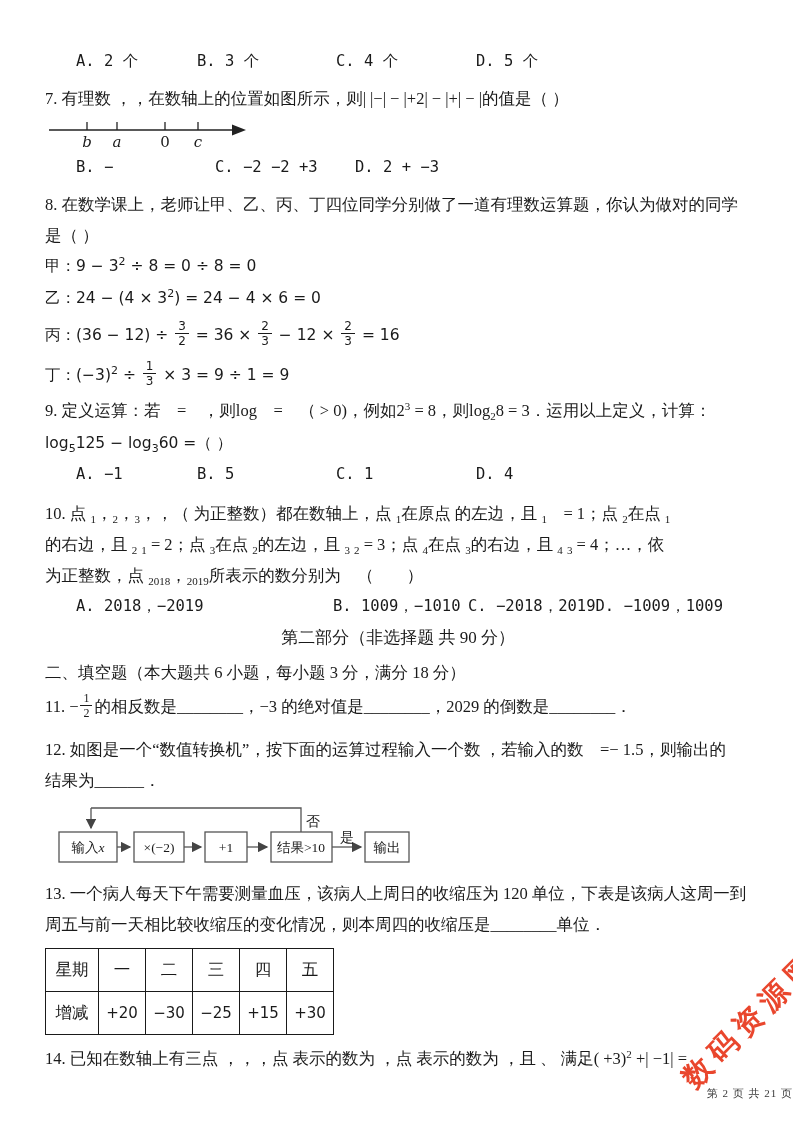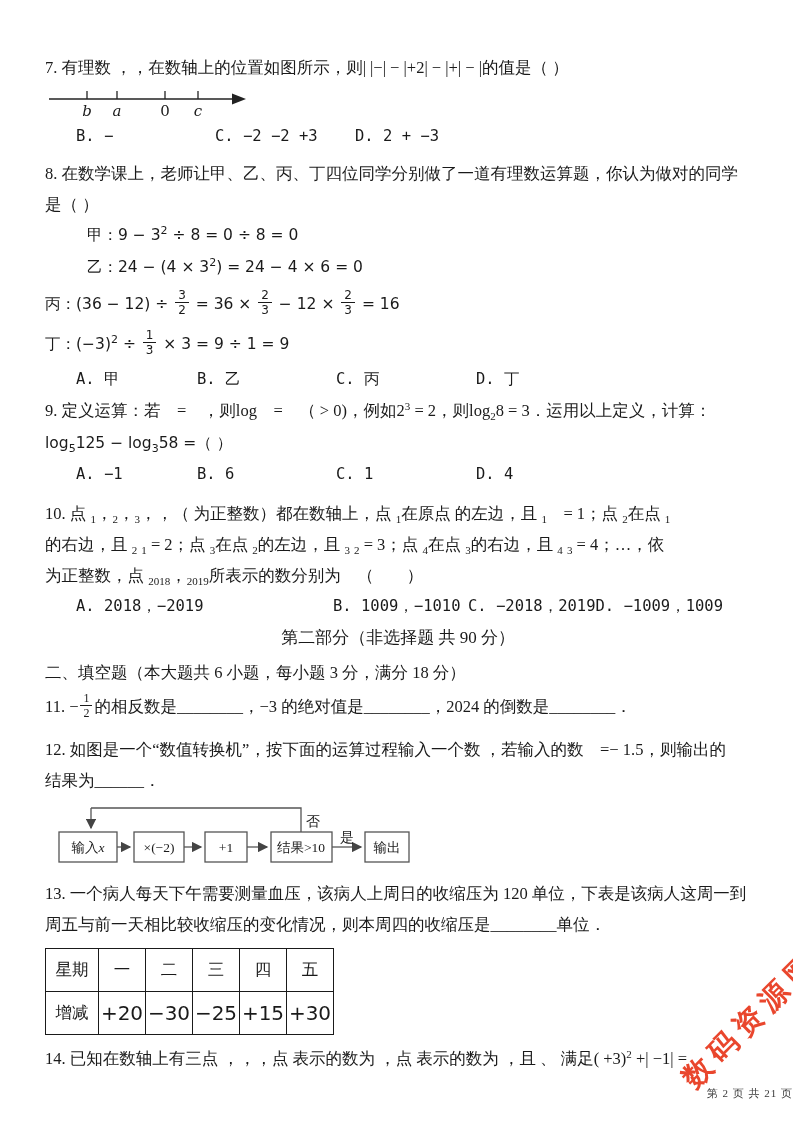--- a/index.html
+++ b/index.html
@@ -52,6 +52,12 @@
 <div class="page">
   <div class="content">
 
+    <div class="opt-row">
+      <span class="o1">A. 2 个</span>
+      <span class="o2">B. 3 个</span>
+      <span class="o3">C. 4 个</span>
+      <span class="o4">D. 5 个</span>
+    </div>
 
     <p class="line mt6">7. 有理数 ，，在数轴上的位置如图所示，则| |−| − |+2| − |+| − |的值是（  ）</p>
 

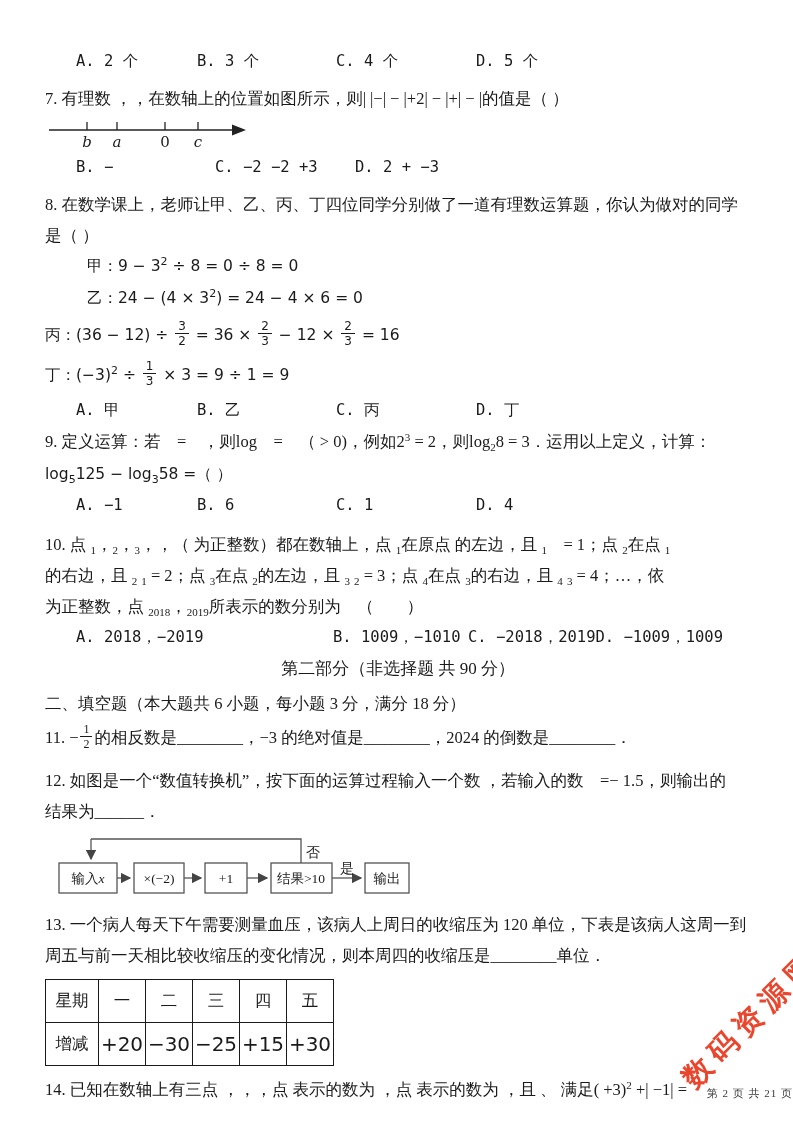--- a/index.html
+++ b/index.html
@@ -14,7 +14,7 @@
   .line { line-height:31px; white-space:nowrap; }
   .mt6 { margin-top:6px; } .mt2 { margin-top:8px; } .mt8 { margin-top:8px; }
   .formula { font-family:"DejaVu Sans","Liberation Sans",sans-serif; font-size:15.5px; }
-  .fline { line-height:31px; white-space:nowrap;margin-left:42px; }
+  .fline { line-height:31px; white-space:nowrap; }
   .fline-tall { line-height:40px; white-space:nowrap; }
   sup { font-size:11px; line-height:0; } sub { font-size:11px; line-height:0; }
   .frac { display:inline-block; text-align:center; vertical-align:-0.45em; line-height:1; font-size:12px; margin:0 2px; }

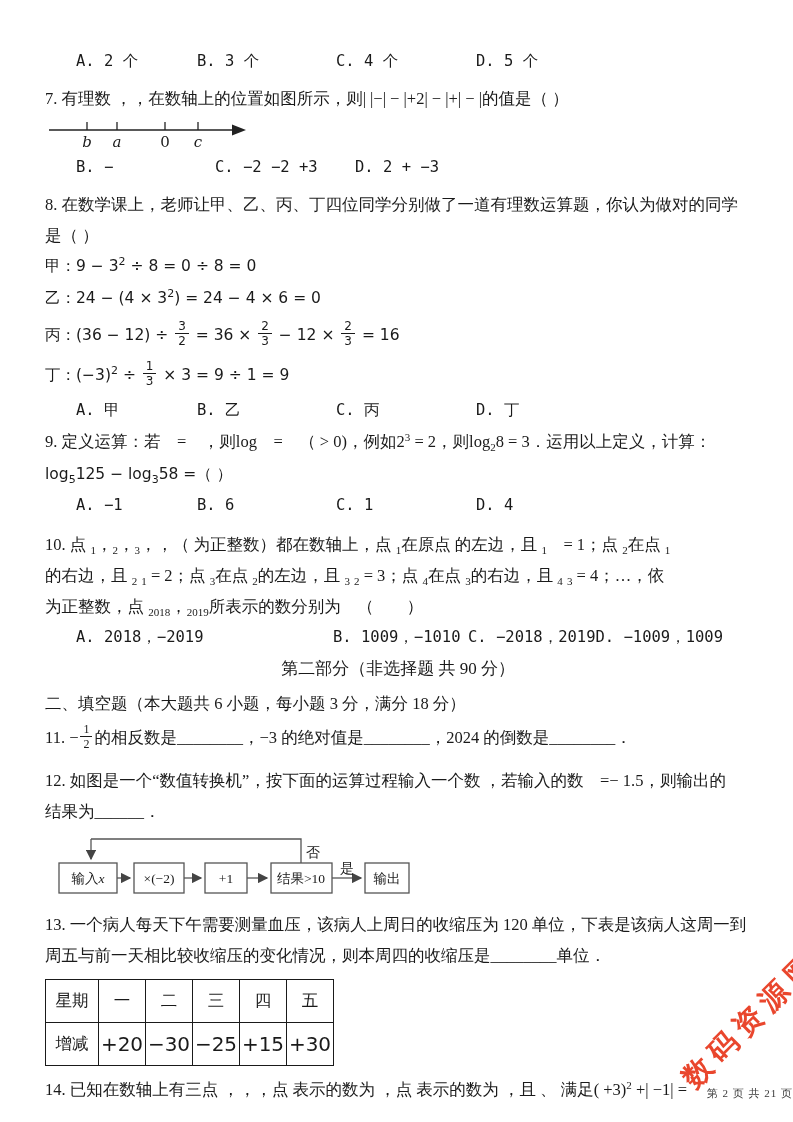--- a/index.html
+++ b/index.html
@@ -87,12 +87,6 @@
     <p class="formula fline-tall"><span>丙：(36 − 12) ÷ </span><span class="frac"><span class="fn">3</span><span class="fd">2</span></span><span> = 36 × </span><span class="frac"><span class="fn">2</span><span class="fd">3</span></span><span> − 12 × </span><span class="frac"><span class="fn">2</span><span class="fd">3</span></span><span> = 16</span></p>
     <p class="formula fline-tall"><span>丁：(−3)</span><sup>2</sup><span> ÷ </span><span class="frac"><span class="fn">1</span><span class="fd">3</span></span><span> × 3 = 9 ÷ 1 = 9</span></p>
 
-    <div class="opt-row">
-      <span class="o1">A. 甲</span>
-      <span class="o2">B. 乙</span>
-      <span class="o3">C. 丙</span>
-      <span class="o4">D. 丁</span>
-    </div>
 
     <p class="line" style="line-height:32px"><span>9. 定义运算：若　=　，则log　=　（ &gt; 0)，例如2</span><sup>3</sup><span> = 2，则log</span><sub>2</sub><span>8 = 3．运用以上定义，计算：</span></p>
     <p class="formula line" style="line-height:32px"><span>log</span><sub>5</sub><span>125 − log</span><sub>3</sub><span>58 =（  ）</span></p>

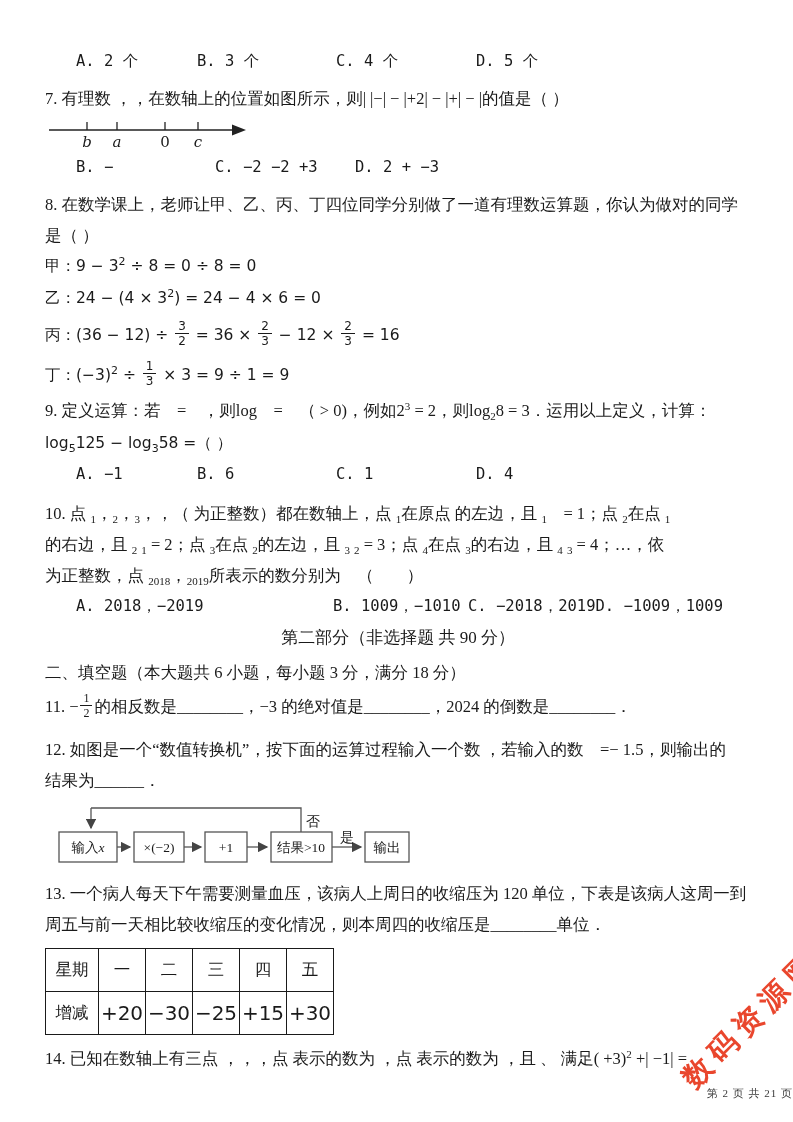--- a/index.html
+++ b/index.html
@@ -88,7 +88,7 @@
     <p class="formula fline-tall"><span>丁：(−3)</span><sup>2</sup><span> ÷ </span><span class="frac"><span class="fn">1</span><span class="fd">3</span></span><span> × 3 = 9 ÷ 1 = 9</span></p>
 
 
-    <p class="line" style="line-height:32px"><span>9. 定义运算：若　=　，则log　=　（ &gt; 0)，例如2</span><sup>3</sup><span> = 2，则log</span><sub>2</sub><span>8 = 3．运用以上定义，计算：</span></p>
+    <p class="line" style="line-height:32px"><span>9. 定义运算：若　=　，则log　=　（ &gt; 0)，例如2</span><sup>3</sup><span> = 8，则log</span><sub>2</sub><span>8 = 3．运用以上定义，计算：</span></p>
     <p class="formula line" style="line-height:32px"><span>log</span><sub>5</sub><span>125 − log</span><sub>3</sub><span>58 =（  ）</span></p>
 
     <div class="opt-row">

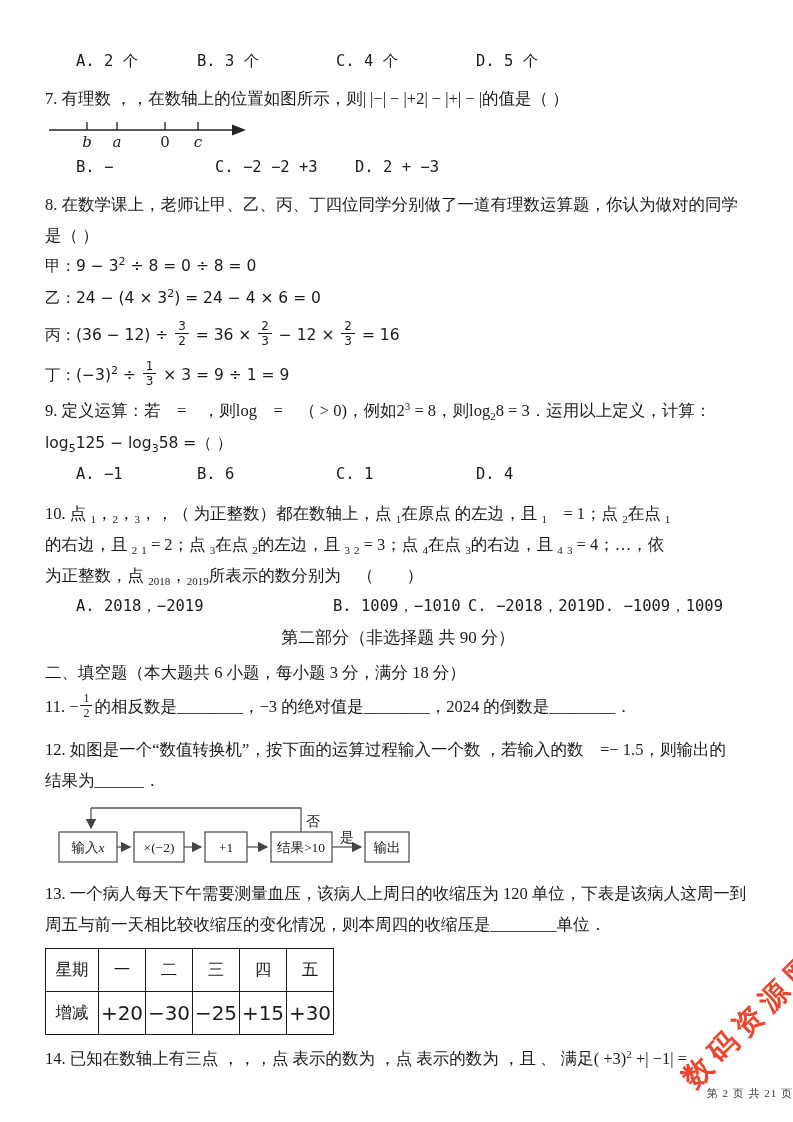--- a/index.html
+++ b/index.html
@@ -89,7 +89,7 @@
 
 
     <p class="line" style="line-height:32px"><span>9. 定义运算：若　=　，则log　=　（ &gt; 0)，例如2</span><sup>3</sup><span> = 8，则log</span><sub>2</sub><span>8 = 3．运用以上定义，计算：</span></p>
-    <p class="formula line" style="line-height:32px"><span>log</span><sub>5</sub><span>125 − log</span><sub>3</sub><span>58 =（  ）</span></p>
+    <p class="formula line" style="line-height:32px"><span>log</span><sub>5</sub><span>125 − log</span><sub>3</sub><span>60 =（  ）</span></p>
 
     <div class="opt-row">
       <span class="o1">A. −1</span>

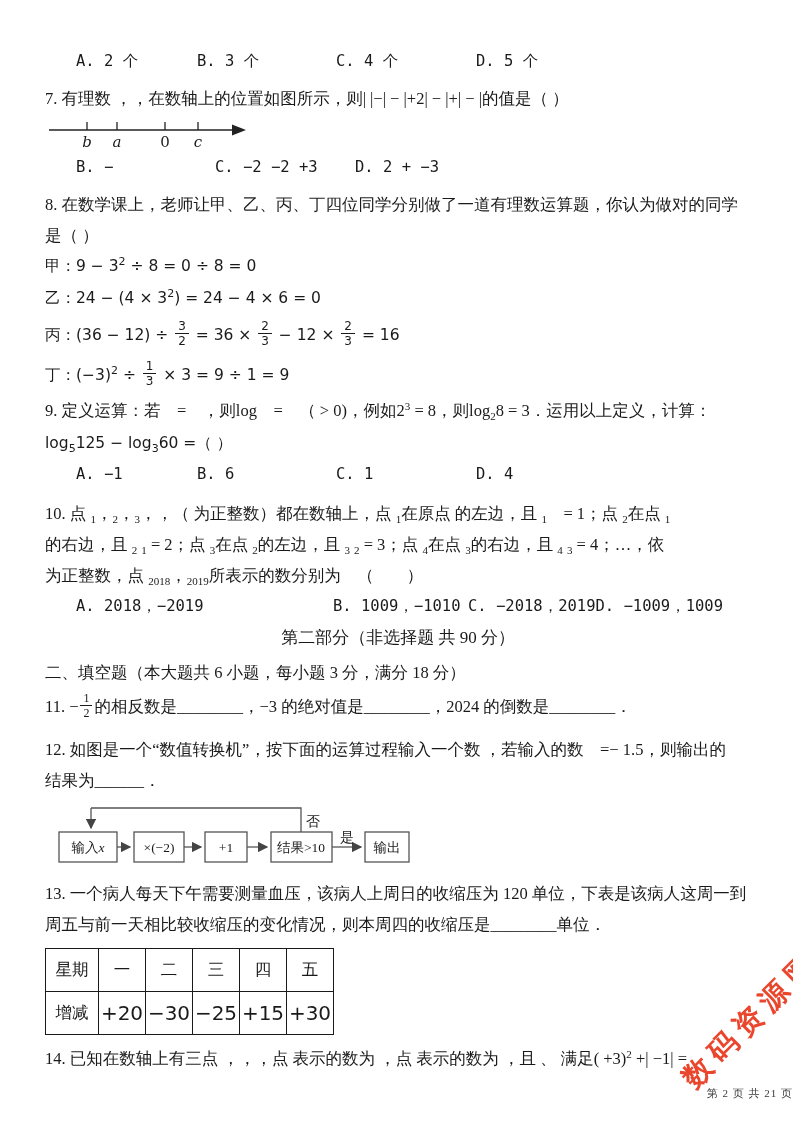--- a/index.html
+++ b/index.html
@@ -93,7 +93,7 @@
 
     <div class="opt-row">
       <span class="o1">A. −1</span>
-      <span class="o2">B. 6</span>
+      <span class="o2">B. 5</span>
       <span class="o3">C. 1</span>
       <span class="o4">D. 4</span>
     </div>

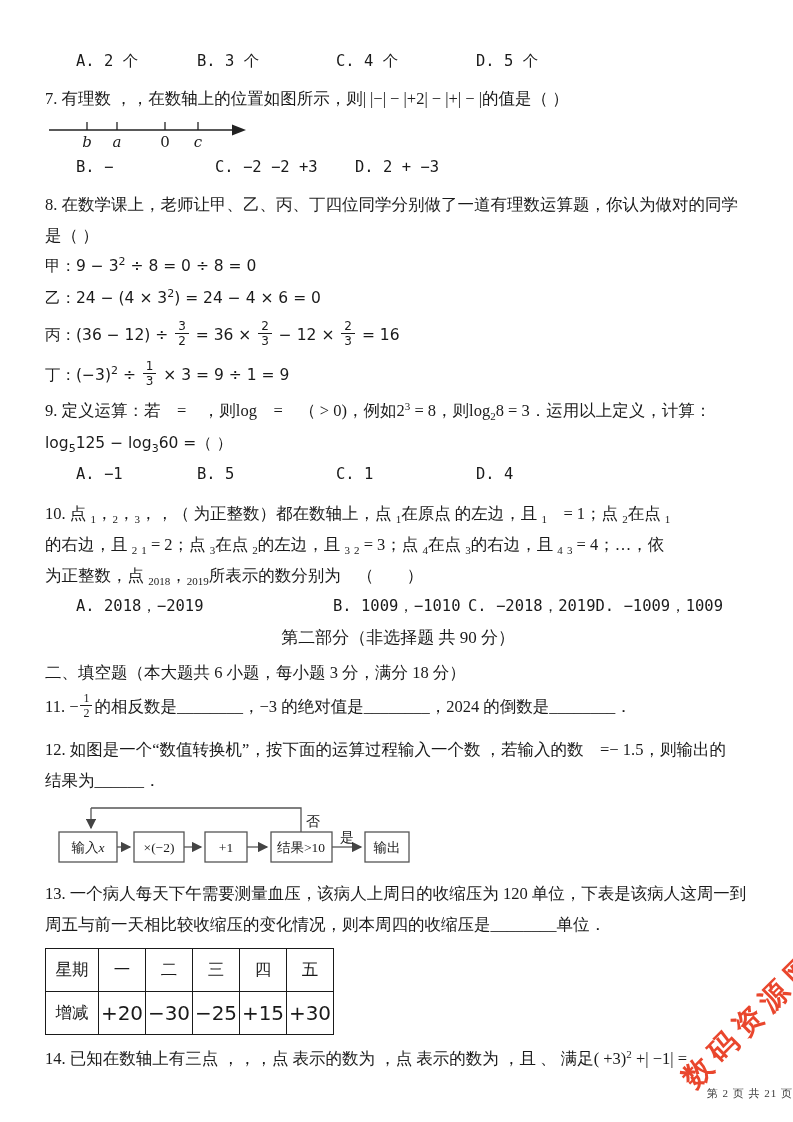--- a/index.html
+++ b/index.html
@@ -112,7 +112,7 @@
     <p class="section-title">第二部分（非选择题 共 90 分）</p>
     <p class="fill-heading">二、填空题（本大题共 6 小题，每小题 3 分，满分 18 分）</p>
 
-    <p class="line" style="line-height:38px"><span>11. −</span><span class="frac"><span class="fn">1</span><span class="fd">2</span></span><span>的相反数是________，−3 的绝对值是________，2024 的倒数是________．</span></p>
+    <p class="line" style="line-height:38px"><span>11. −</span><span class="frac"><span class="fn">1</span><span class="fd">2</span></span><span>的相反数是________，−3 的绝对值是________，2029 的倒数是________．</span></p>
 
     <p class="line mt2">12. 如图是一个“数值转换机”，按下面的运算过程输入一个数 ，若输入的数　=− 1.5，则输出的</p>
     <p class="line">结果为______．</p>

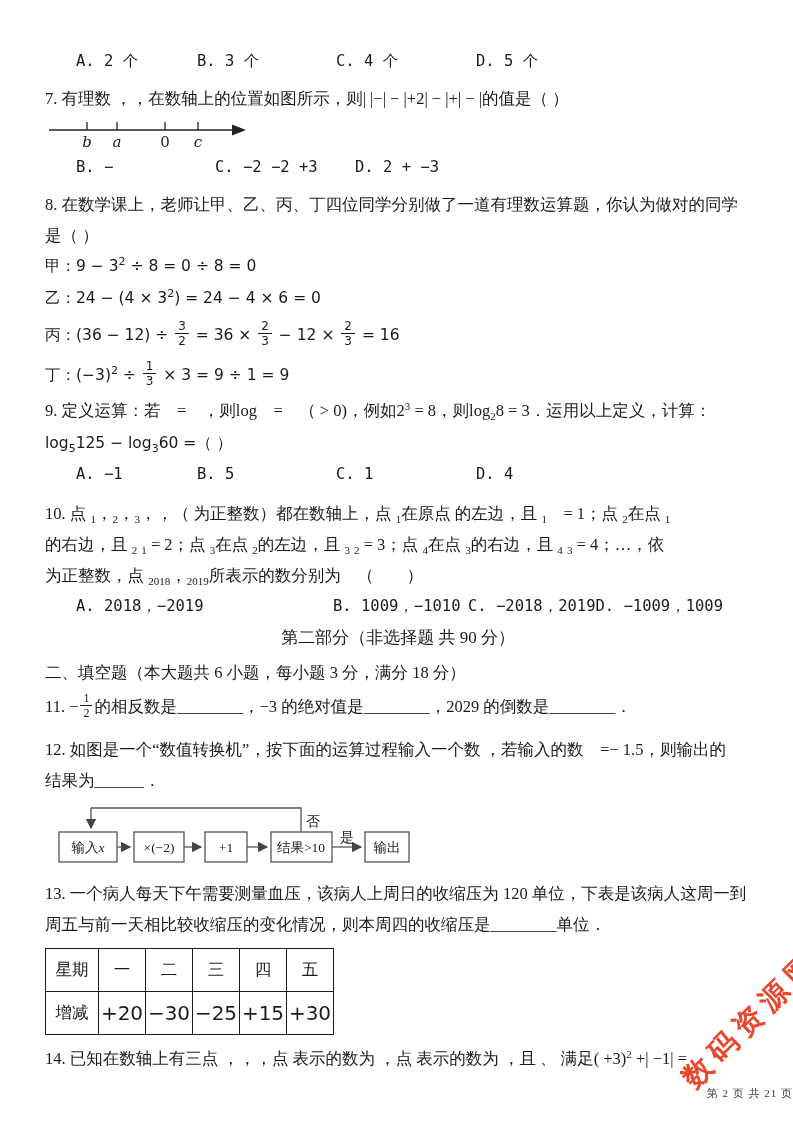--- a/index.html
+++ b/index.html
@@ -39,7 +39,7 @@
   .blood td { border:1.6px solid #1a1a1a; text-align:center; height:42px; padding:0; font-size:16.5px; }
   .blood td:first-child { width:52px; }
   .blood td + td { width:46px; }
-  .blood .num { font-family:"DejaVu Sans","Liberation Sans",sans-serif; font-size:20px;margin-top:9px; }
+  .blood .num { font-family:"DejaVu Sans","Liberation Sans",sans-serif; font-size:15px;margin-top:9px; }
   .footer { position:absolute; left:0; right:0; top:1086px; text-align:right;
             font-size:11px; color:#3a3a3a; letter-spacing:1px; }
   .watermark { position:absolute; left:660px; top:996px; width:190px;

